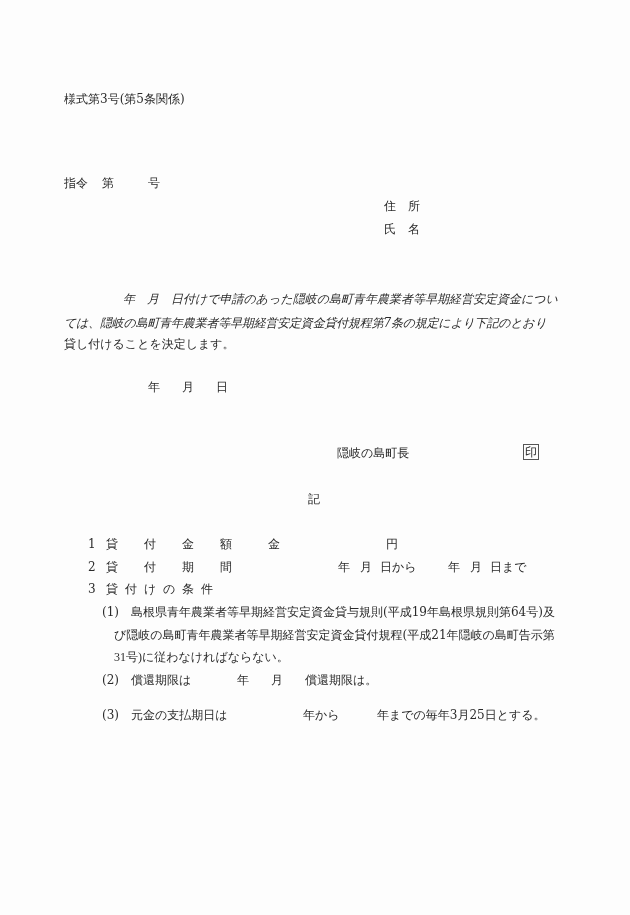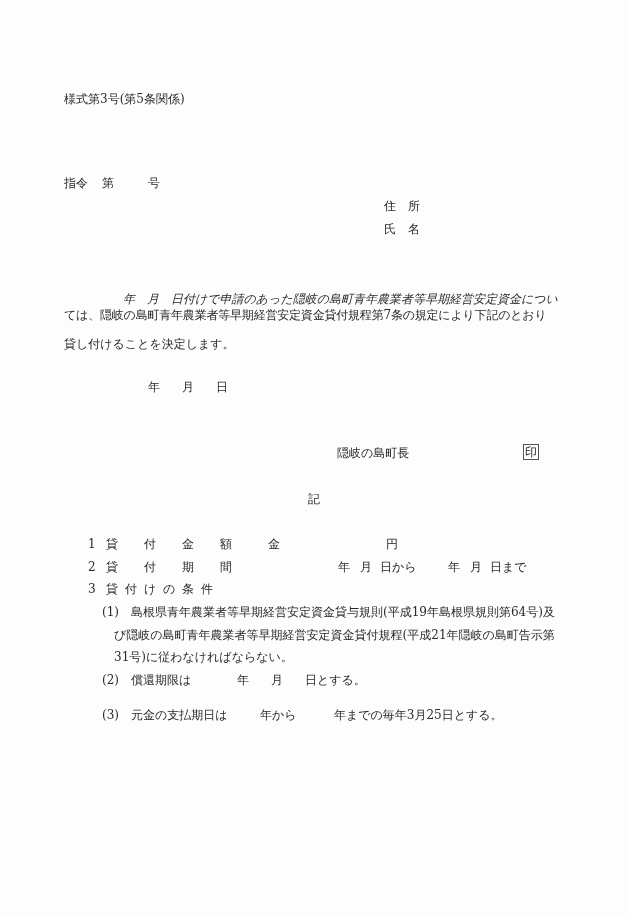--- a/index.html
+++ b/index.html
@@ -49,7 +49,7 @@
   <div class="abs" style="left:123px; top:292px;font-style:italic;">
     <span>年</span><span class="sp" style="width:12px;"></span><span>月</span><span class="sp" style="width:12px;"></span><span>日付けで申請のあった隠岐の島町青年農業者等早期経営安定資金につい</span>
   </div>
-  <div class="abs" style="left:64px; top:308px; letter-spacing:-0.2px;">ては、隠岐の島町青年農業者等早期経営安定資金貸付規程第7条の規定により下記のとおり</div>
+  <div class="abs" style="left:64px; top:316px; letter-spacing:-0.2px;font-style:italic;">ては、隠岐の島町青年農業者等早期経営安定資金貸付規程第7条の規定により下記のとおり</div>
   <div class="abs" style="left:64px; top:337px;">貸し付けることを決定します。</div>
 
   <div class="abs" style="left:148px; top:380px;">

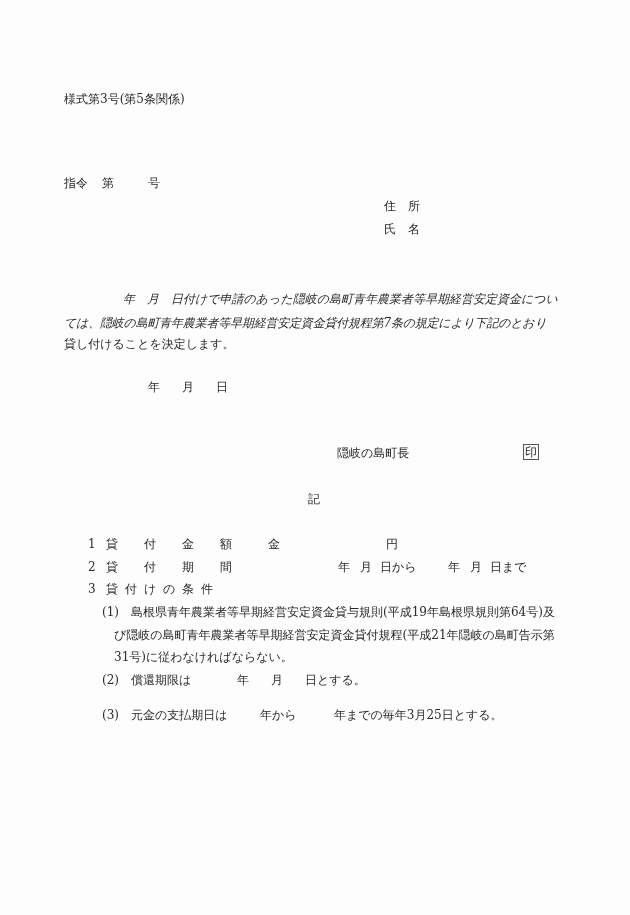--- a/index.html
+++ b/index.html
@@ -79,7 +79,7 @@
     <span class="cell" style="width:29px;">(1)</span><span>島根県青年農業者等早期経営安定資金貸与規則(平成19年島根県規則第64号)及</span>
   </div>
   <div class="abs" style="left:114px; top:628px;">び隠岐の島町青年農業者等早期経営安定資金貸付規程(平成21年隠岐の島町告示第</div>
-  <div class="abs" style="left:114px; top:650px;">31号)に従わなければならない。</div>
+  <div class="abs" style="left:114px; top:650px;font-family:Liberation Serif, serif;">31号)に従わなければならない。</div>
 
   <div class="abs" style="left:102px; top:673px;">
     <span class="cell" style="width:29px;">(2)</span><span class="cell" style="width:106px;">償還期限は</span><span class="cell" style="width:34px;">年</span><span class="cell" style="width:34px;">月</span><span>日とする。</span>

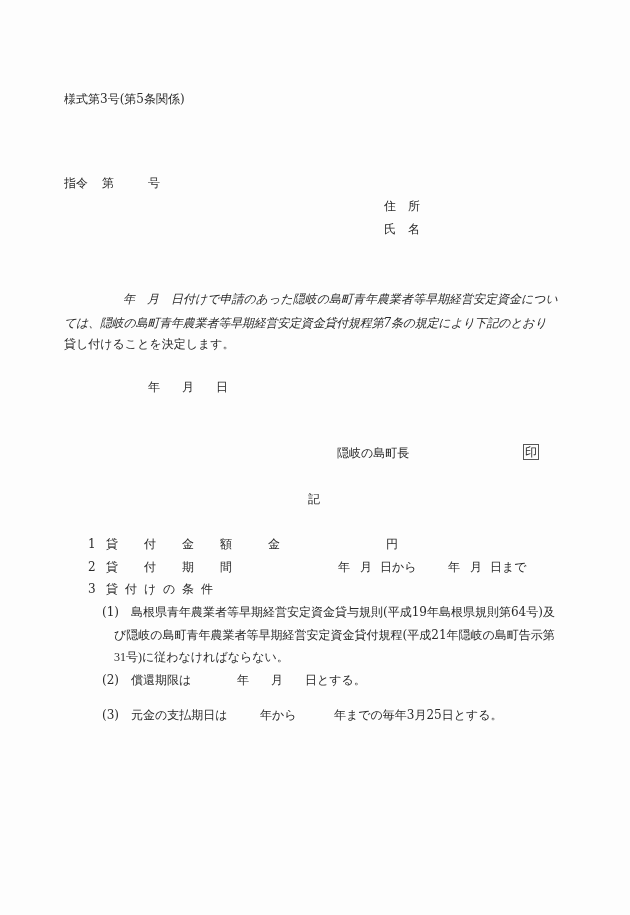--- a/index.html
+++ b/index.html
@@ -82,7 +82,7 @@
   <div class="abs" style="left:114px; top:650px;font-family:Liberation Serif, serif;">31号)に従わなければならない。</div>
 
   <div class="abs" style="left:102px; top:673px;">
-    <span class="cell" style="width:29px;">(2)</span><span class="cell" style="width:106px;">償還期限は</span><span class="cell" style="width:34px;">年</span><span class="cell" style="width:34px;">月</span><span>日とする。</span>
+    <span class="cell" style="width:29px;">(2)</span><span class="cell" style="width:106px;">償還期限は</span><span class="cell" style="width:34px;">年</span><span class="cell" style="width:34px;">月</span><span>償還期限は。</span>
   </div>
 
   <div class="abs" style="left:102px; top:696px;">

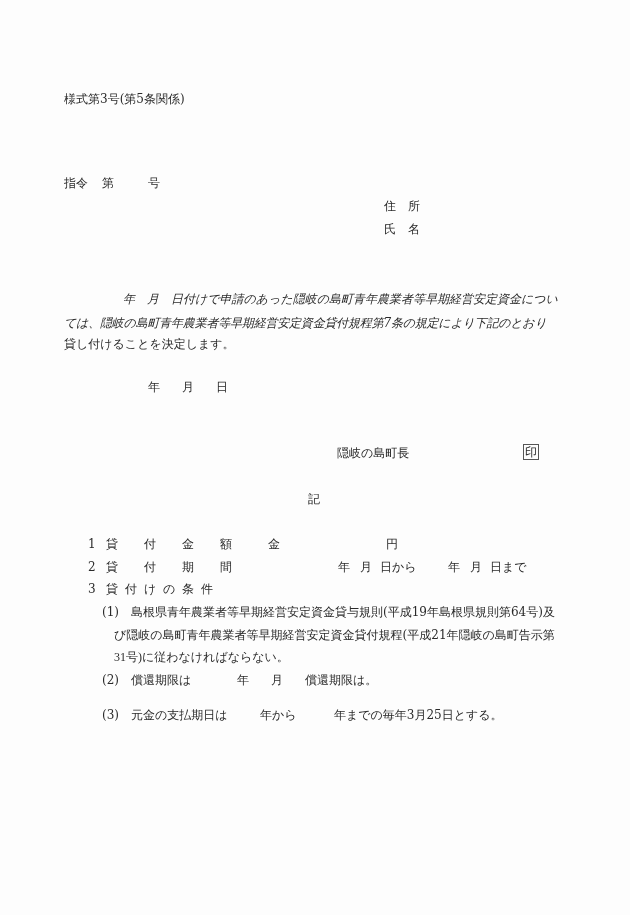--- a/index.html
+++ b/index.html
@@ -86,7 +86,7 @@
   </div>
 
   <div class="abs" style="left:102px; top:696px;">
-    <span class="cell" style="width:29px;">(3)</span><span class="cell" style="width:129px;margin-top:12px;">元金の支払期日は</span><span class="cell" style="width:74px;">年から</span><span>年までの毎年3月25日とする。</span>
+    <span class="cell" style="width:29px;">(3)</span><span class="cell" style="width:129px;margin-top:12px;">元金の支払期日は</span><span class="cell" style="width:74px;margin-left:43px;">年から</span><span>年までの毎年3月25日とする。</span>
   </div>
 
 </div>

